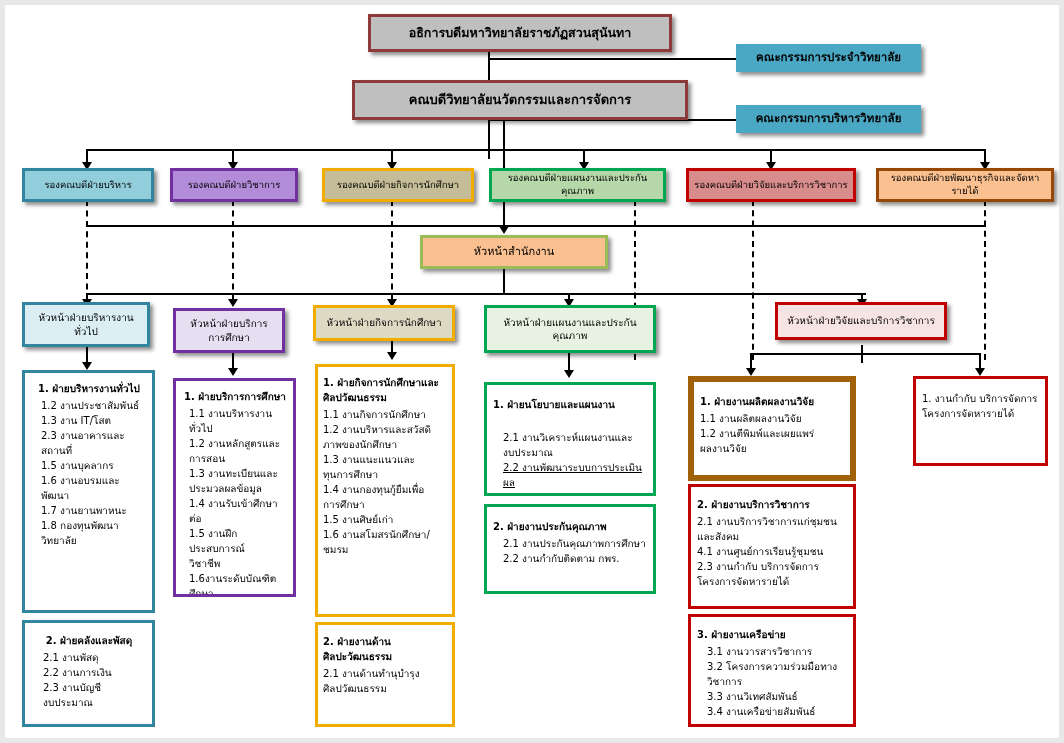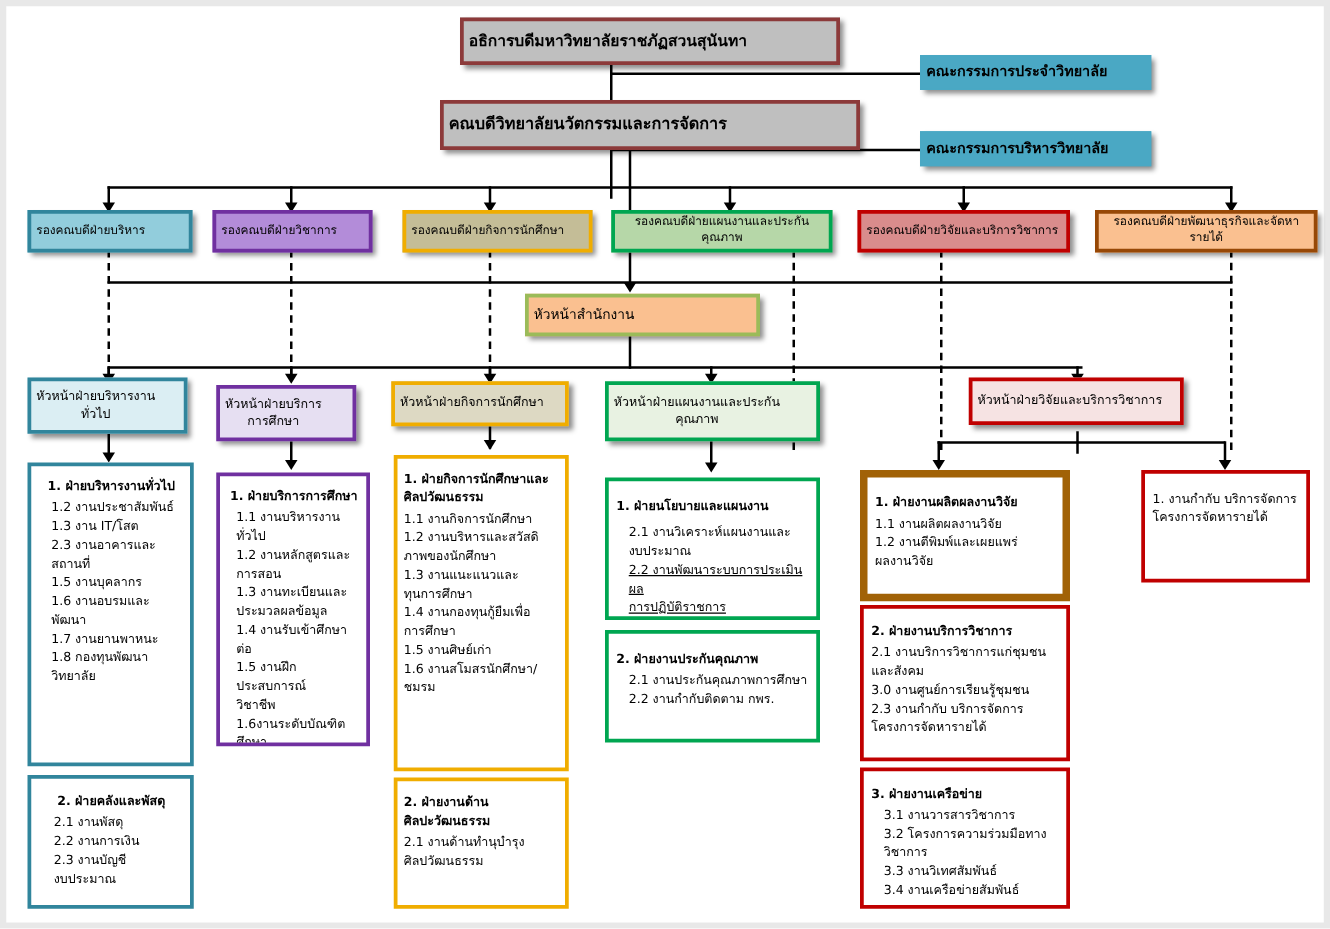--- a/index.html
+++ b/index.html
@@ -31,6 +31,7 @@
     box-sizing: border-box;
     display: flex;
     align-items: center;
+    justify-content: center;
     text-align: center;
     line-height: 1.35;
     overflow: hidden;

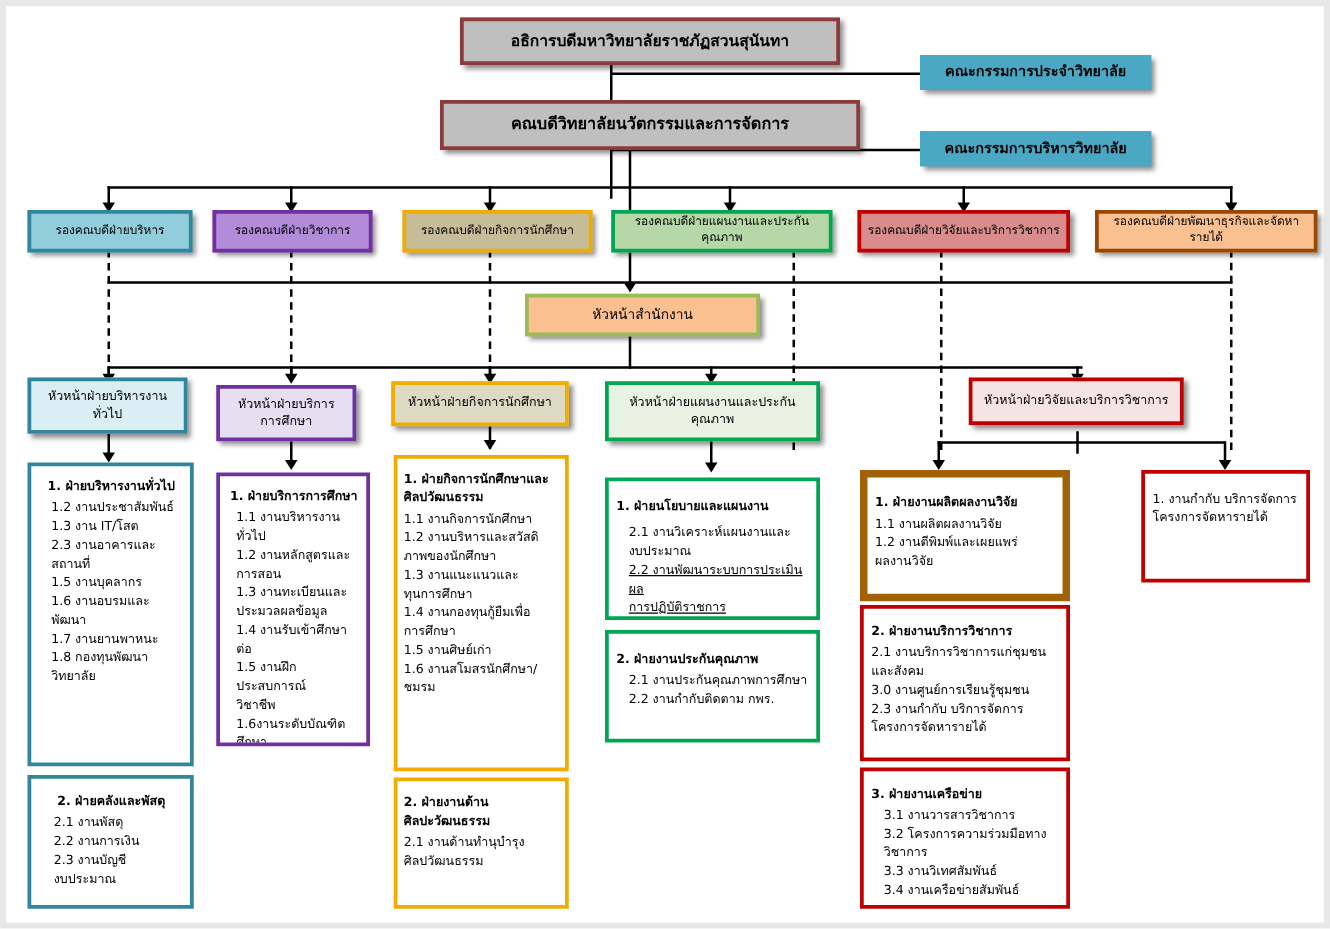--- a/index.html
+++ b/index.html
@@ -268,7 +268,7 @@
   </div>
 
   <div class="listbox" style="left:484px; top:382px; width:172px; height:114px; border:3px solid #00a651; padding:12px 5px 5px 6px; font-size:10px; color:#000;">
-    <span class="li" style="font-weight:bold; display:block; margin-bottom:6px;">1. ฝ่ายนโยบายและแผนงาน</span>
+    <span class="li" style="font-weight:bold; display:block; margin-bottom:18px;">1. ฝ่ายนโยบายและแผนงาน</span>
     <span class="li" style="display:block; padding-left:10px;">2.1 งานวิเคราะห์แผนงานและ
      งบประมาณ</span>
     <span class="li" style="display:block; padding-left:10px;text-decoration:underline;">2.2 งานพัฒนาระบบการประเมินผล

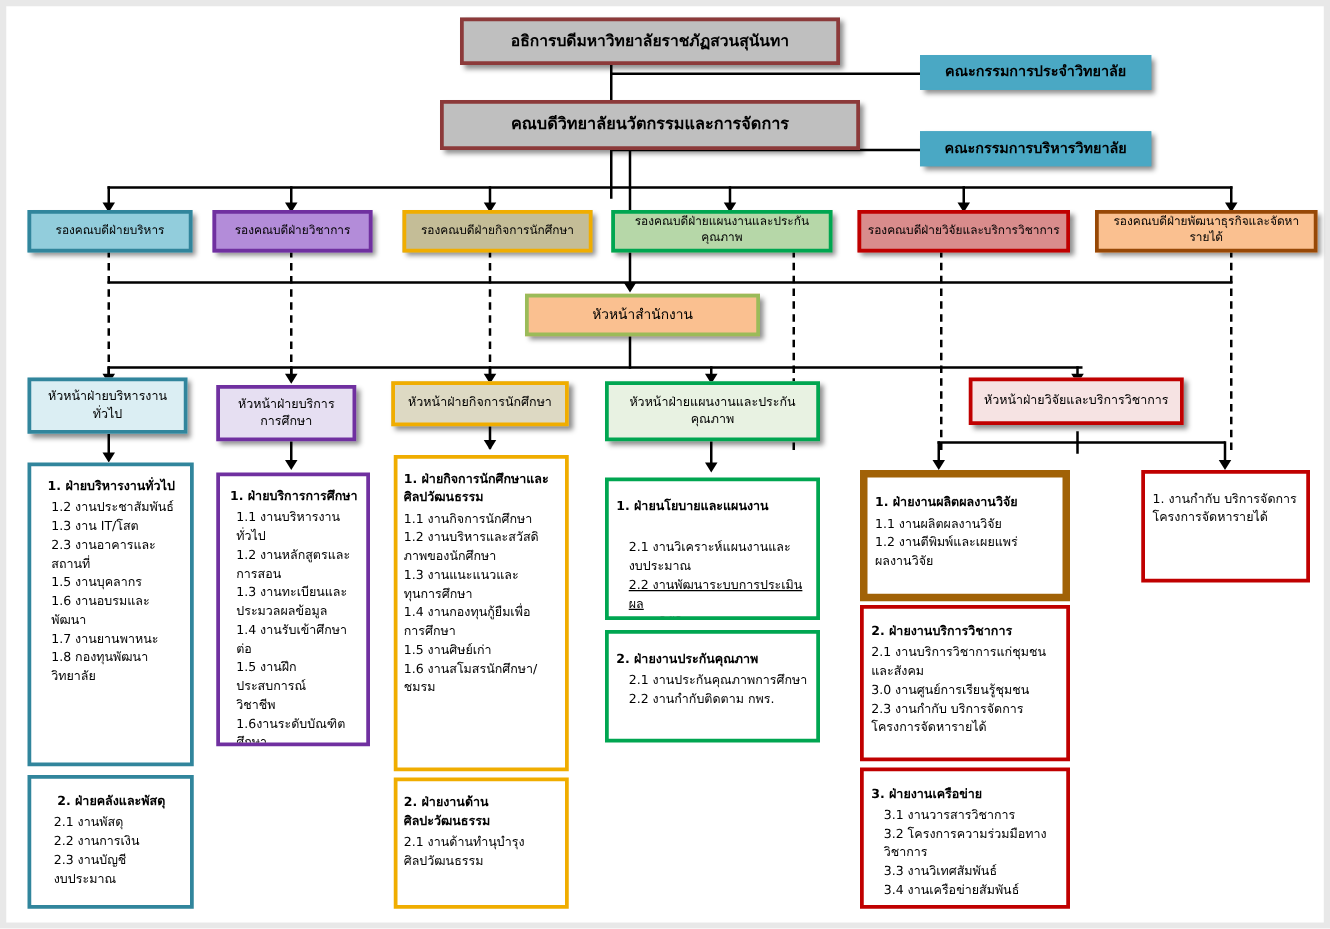--- a/index.html
+++ b/index.html
@@ -292,7 +292,7 @@
     <span class="li" style="font-weight:bold; display:block; margin-bottom:2px;">2. ฝ่ายงานบริการวิชาการ</span>
     <span class="li" style="display:block;">  2.1 งานบริการวิชาการแก่ชุมชน
 และสังคม</span>
-    <span class="li" style="display:block;">  3.0 งานศูนย์การเรียนรู้ชุมชน</span>
+    <span class="li" style="display:block;">  4.1 งานศูนย์การเรียนรู้ชุมชน</span>
     <span class="li" style="display:block;">  2.3 งานกำกับ บริการจัดการ
 โครงการจัดหารายได้</span>
   </div>

